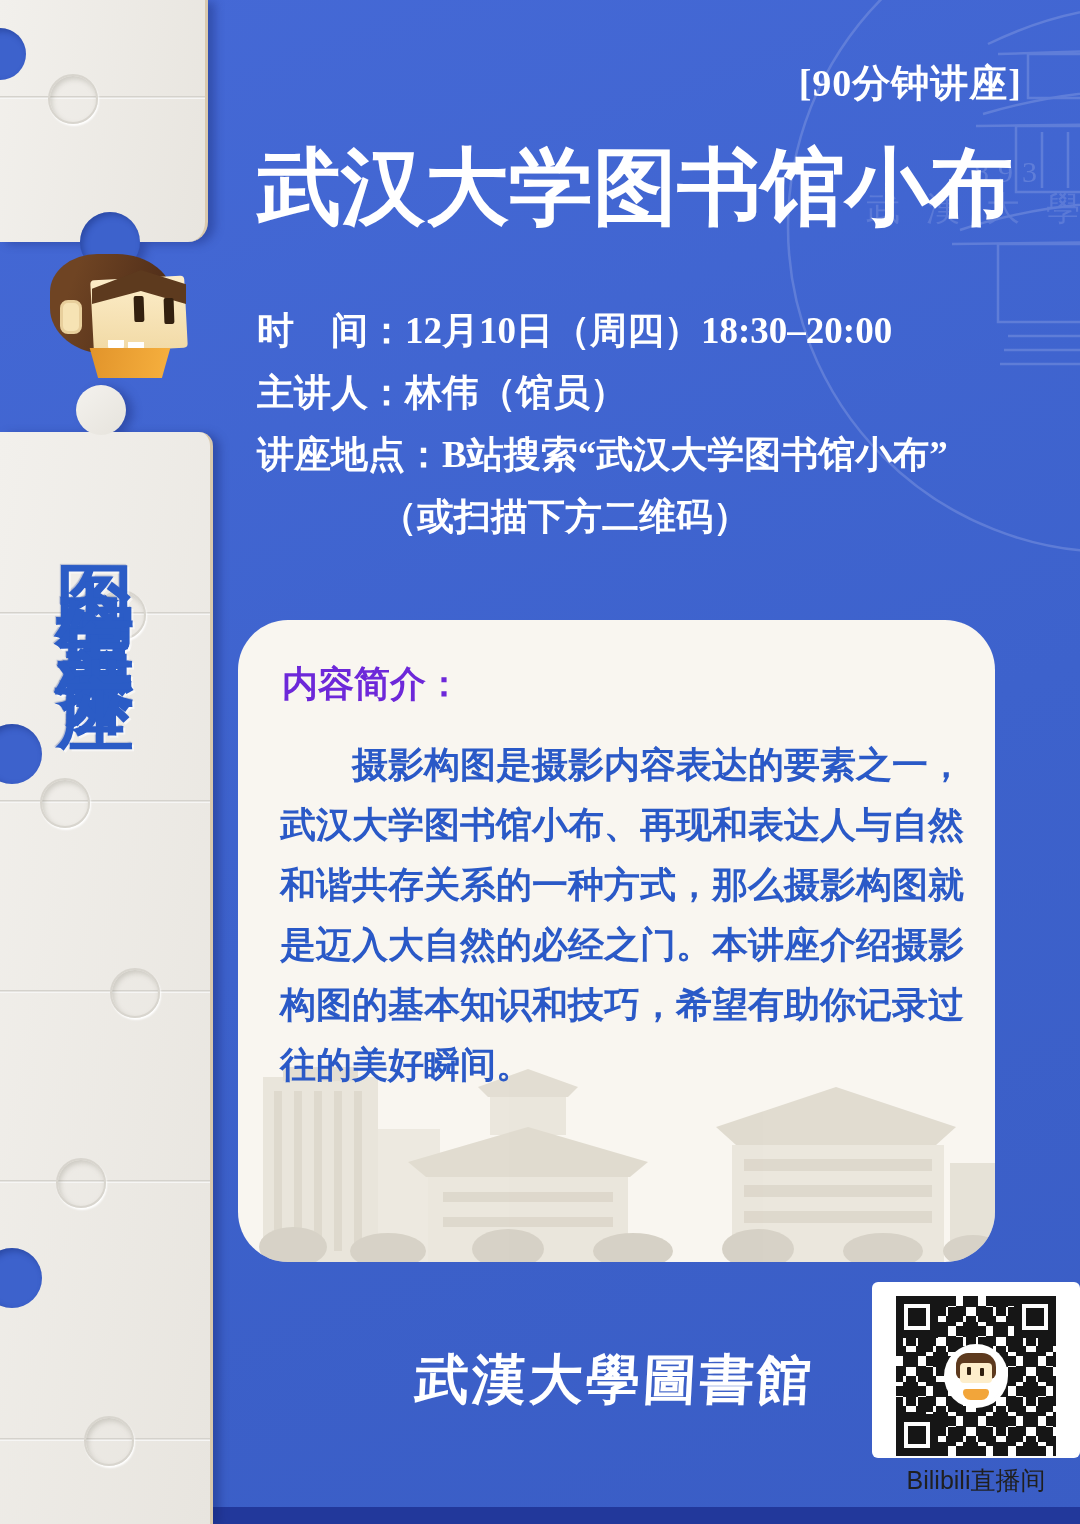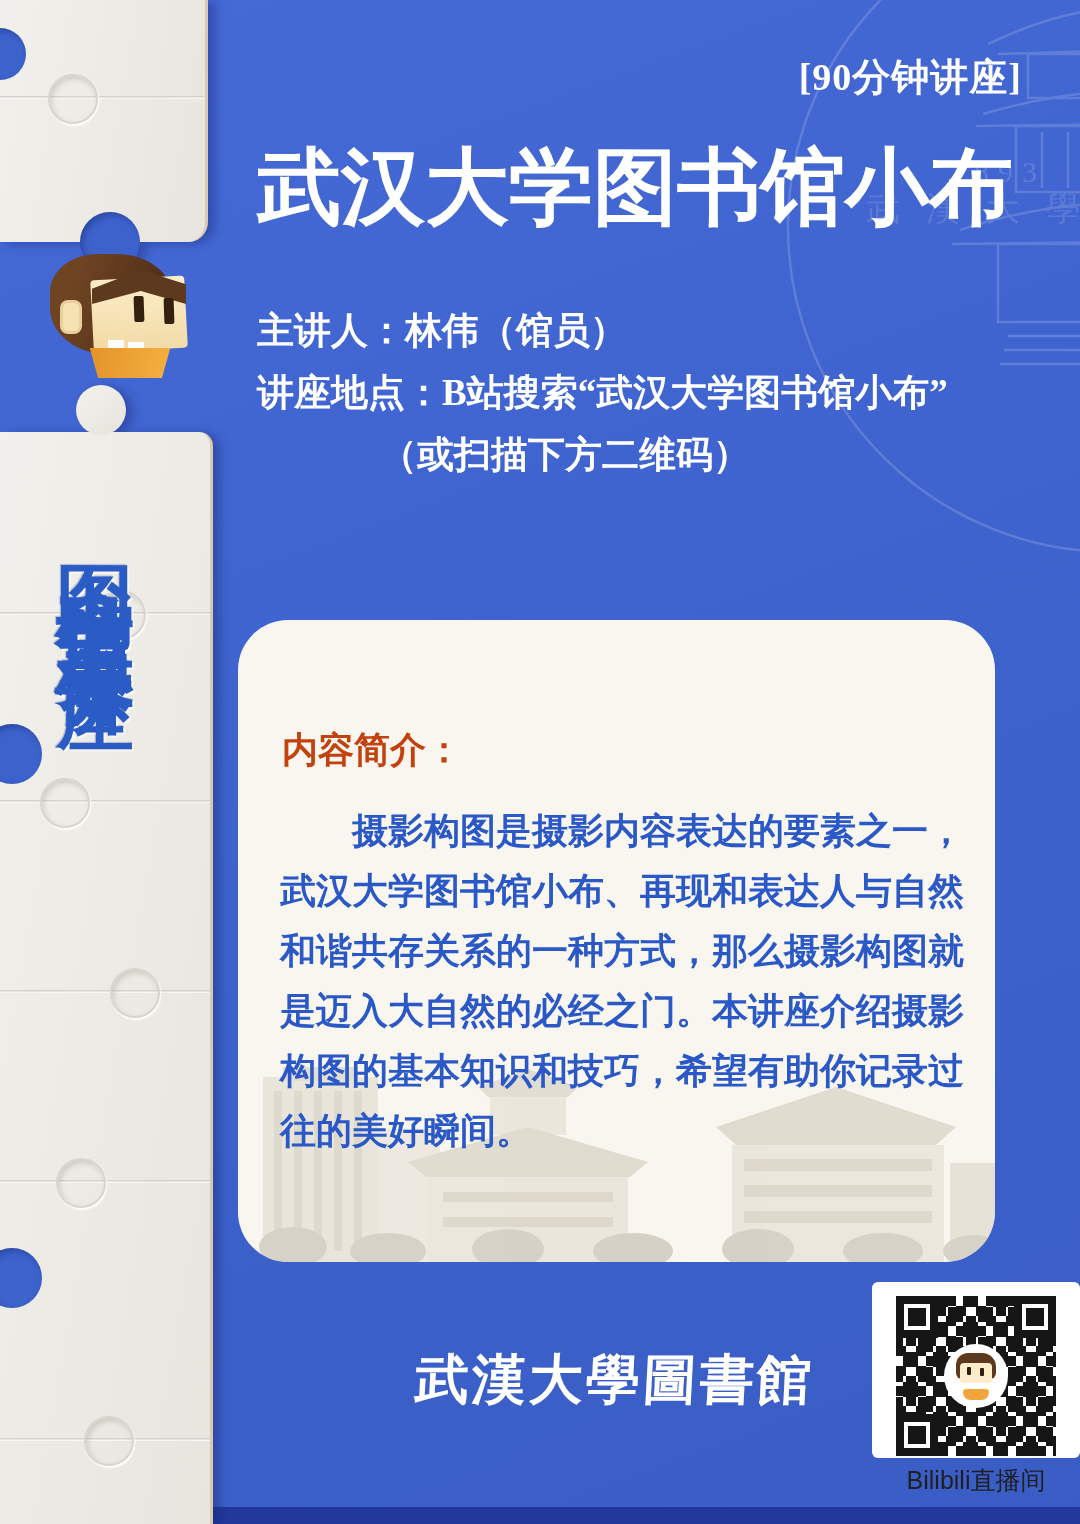--- a/index.html
+++ b/index.html
@@ -54,7 +54,7 @@
     clip-path:polygon(2% 0,98% 0,88% 100%,12% 100%);}
   .m-tooth{position:absolute;width:16px;height:14px;background:#fff;border-radius:0 0 8px 8px;}
   
-  .badge{position:absolute;top:52px;right:58px;z-index:4;
+  .badge{position:absolute;top:58px;right:58px;z-index:4;
     font-size:38px;font-weight:700;color:#fff;letter-spacing:1px;}
   .title{position:absolute;left:257px;top:140px;z-index:4;margin:0;
     font-size:84px;font-weight:700;color:#fff;letter-spacing:0;line-height:1.15;}

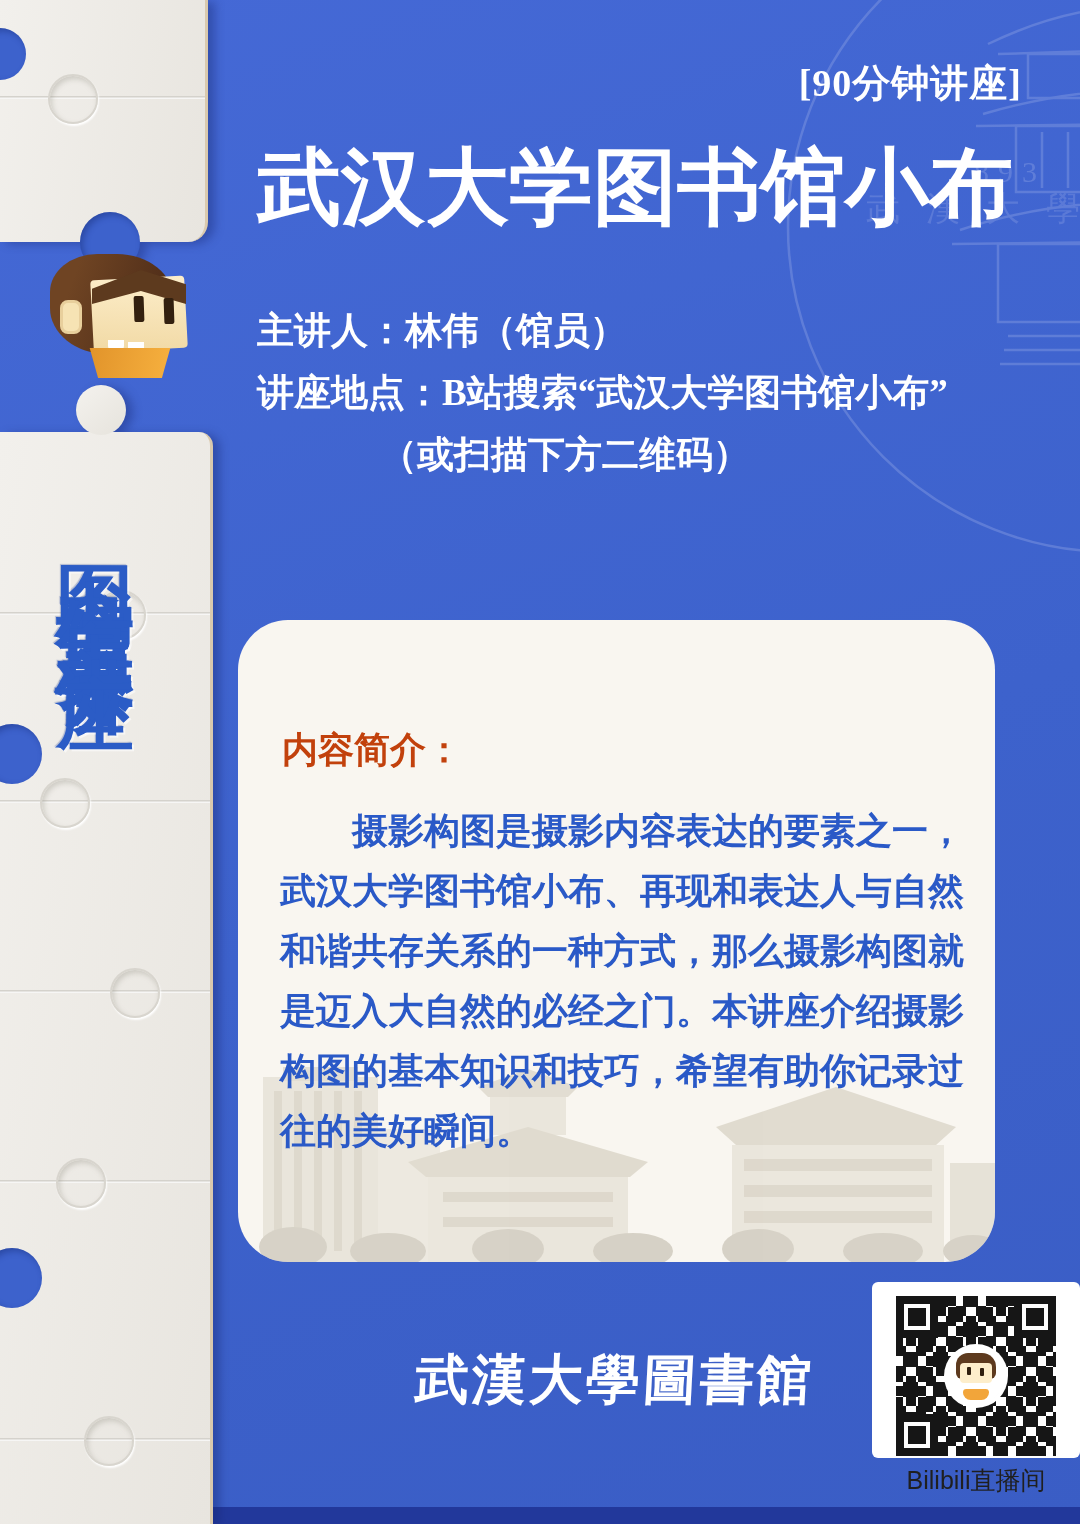--- a/index.html
+++ b/index.html
@@ -165,6 +165,7 @@
   <h1 class="title">武汉大学图书馆小布</h1>
 
   <div class="details">
+    <div>时　间：12月10日（周四）18:30–20:00</div>
     <div>主讲人：林伟（馆员）</div>
     <div>讲座地点：B站搜索“武汉大学图书馆小布”</div>
     <div class="indent">（或扫描下方二维码）</div>

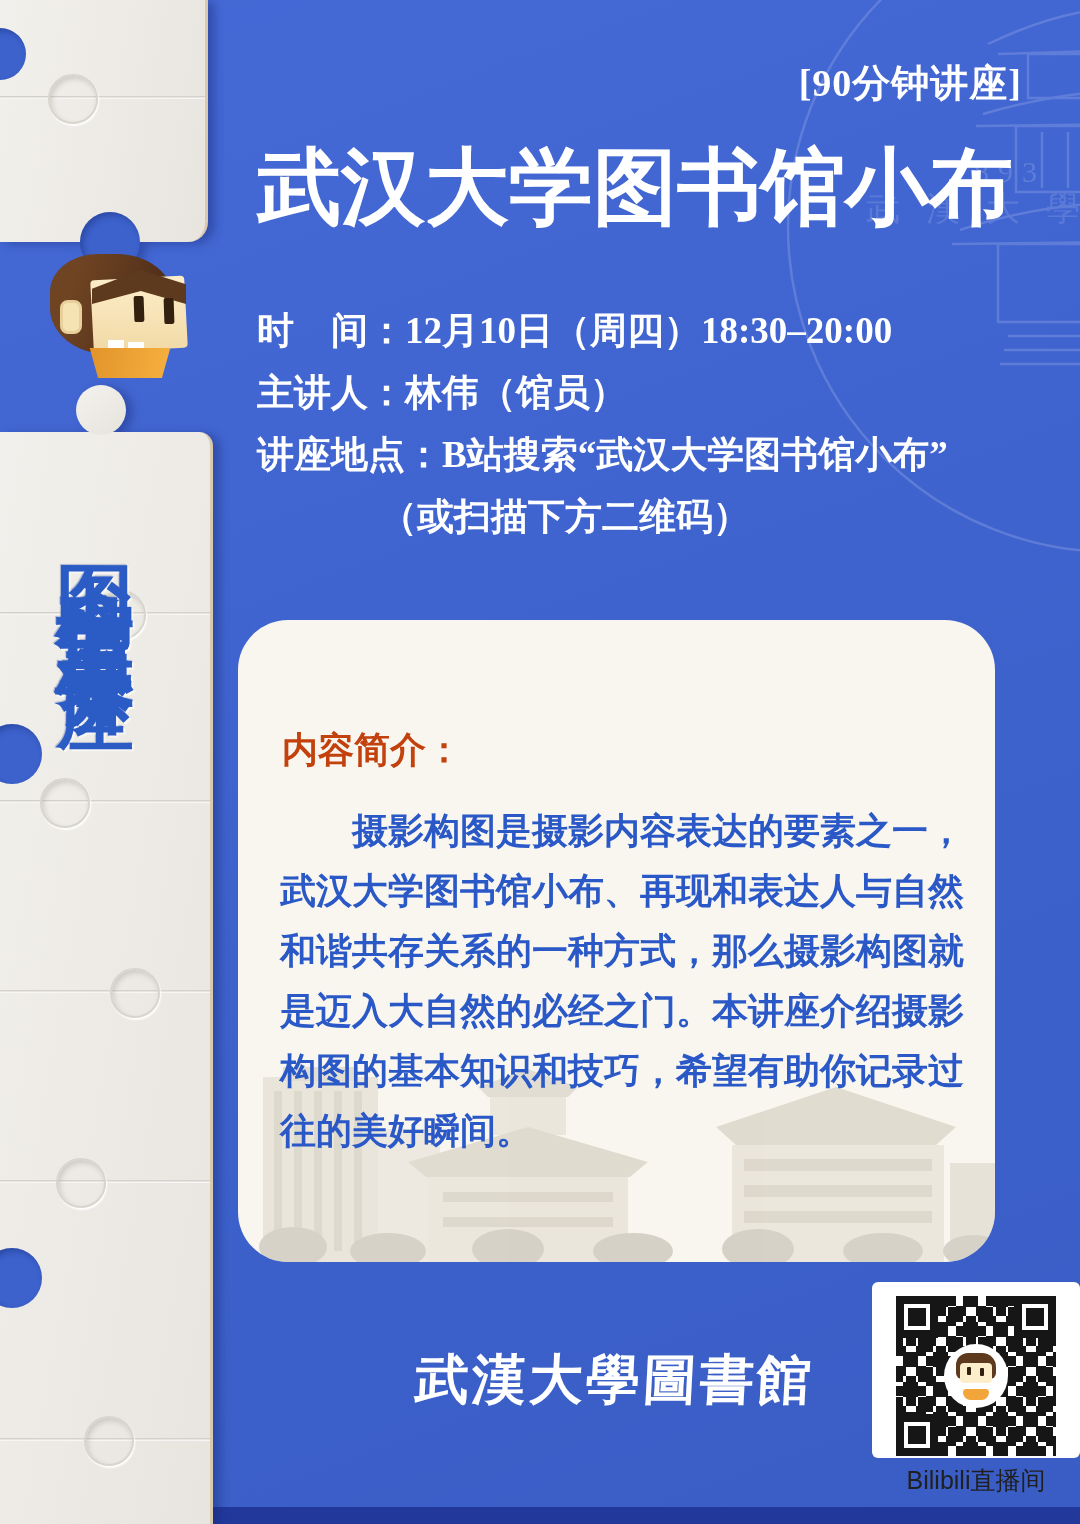--- a/index.html
+++ b/index.html
@@ -64,7 +64,7 @@
   
   .intro-box{position:absolute;left:238px;top:620px;width:757px;height:642px;z-index:3;
     background:#f9f6f0;border-radius:50px;overflow:hidden;}
-  .intro-heading{margin:106px 0 0 44px;font-size:36px;font-weight:700;color:#c2410c;}
+  .intro-heading{margin:40px 0 0 44px;font-size:36px;font-weight:700;color:#6d28d9;}
   .intro-para{margin:26px 31px 0 42px;font-size:36px;font-weight:700;line-height:60px;
     color:#2a59c7;text-indent:2em;text-align:justify;position:relative;z-index:2;}
   .ghost{position:absolute;left:0;bottom:0;width:757px;height:195px;z-index:1;opacity:.5;}

